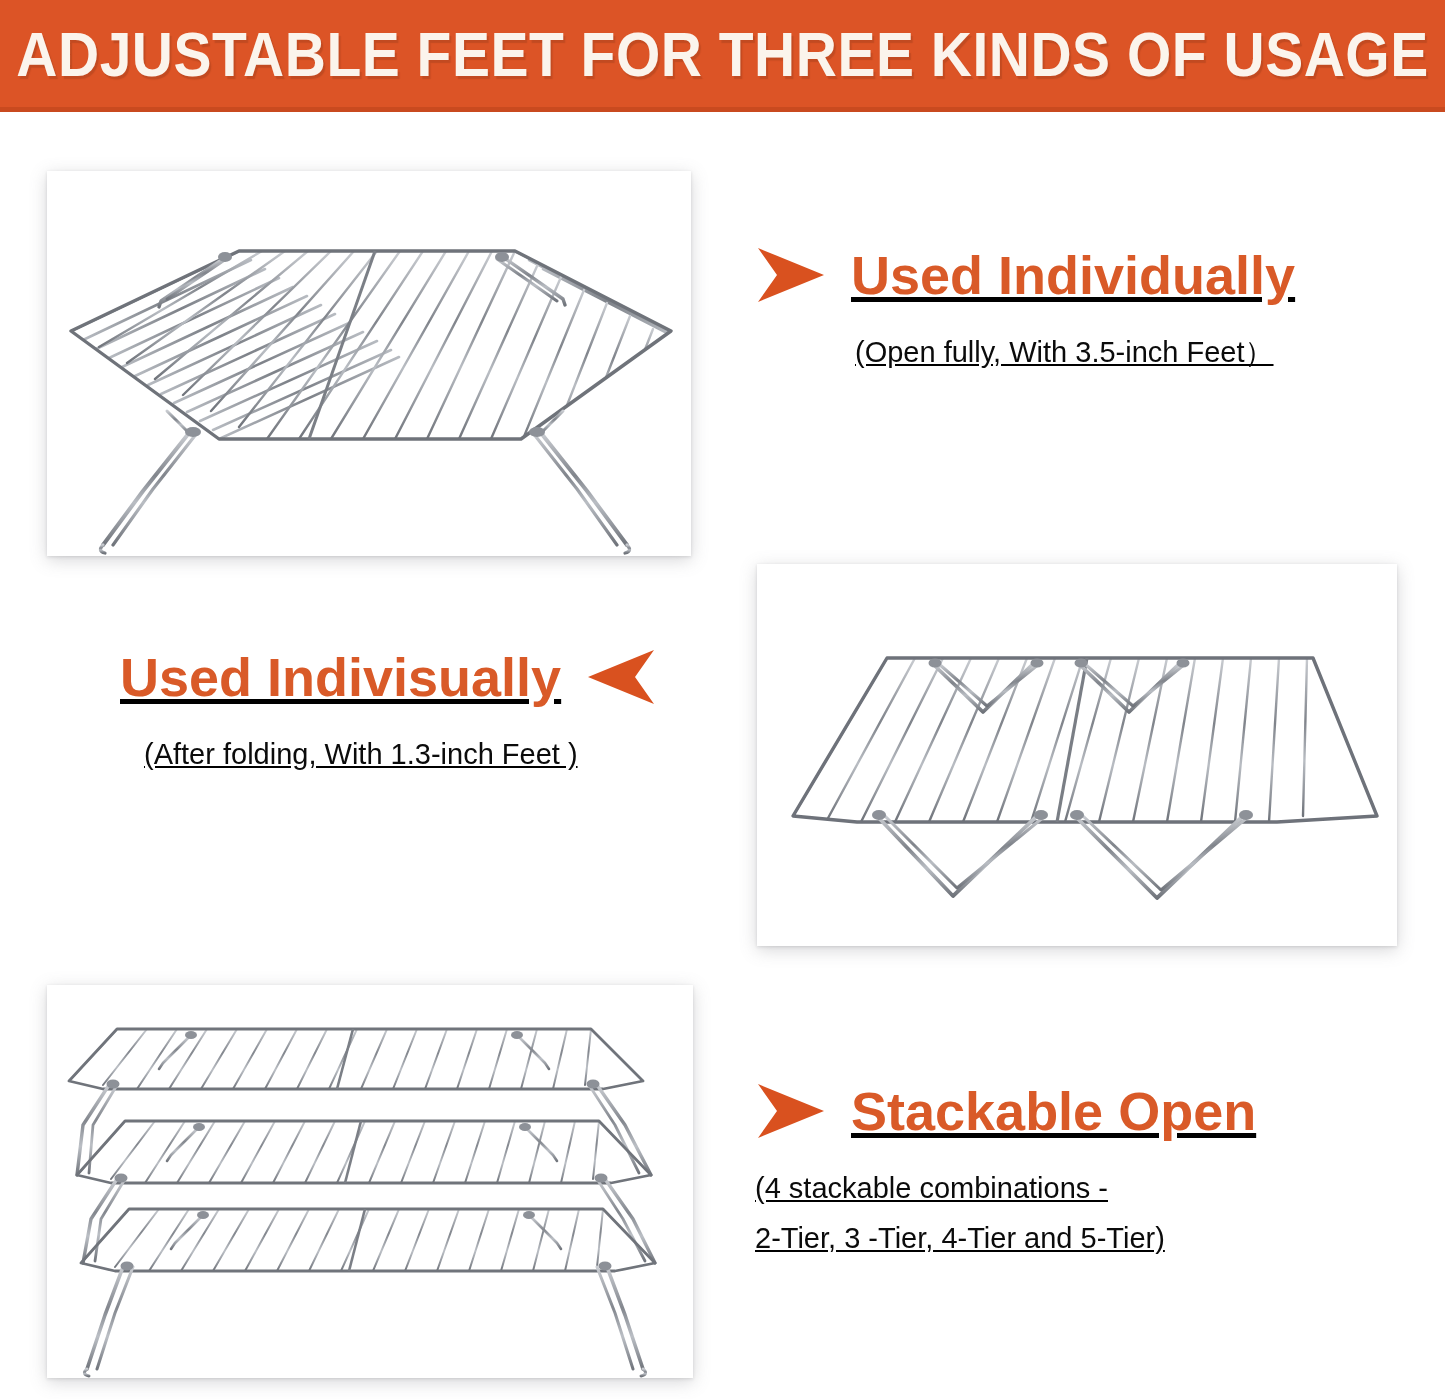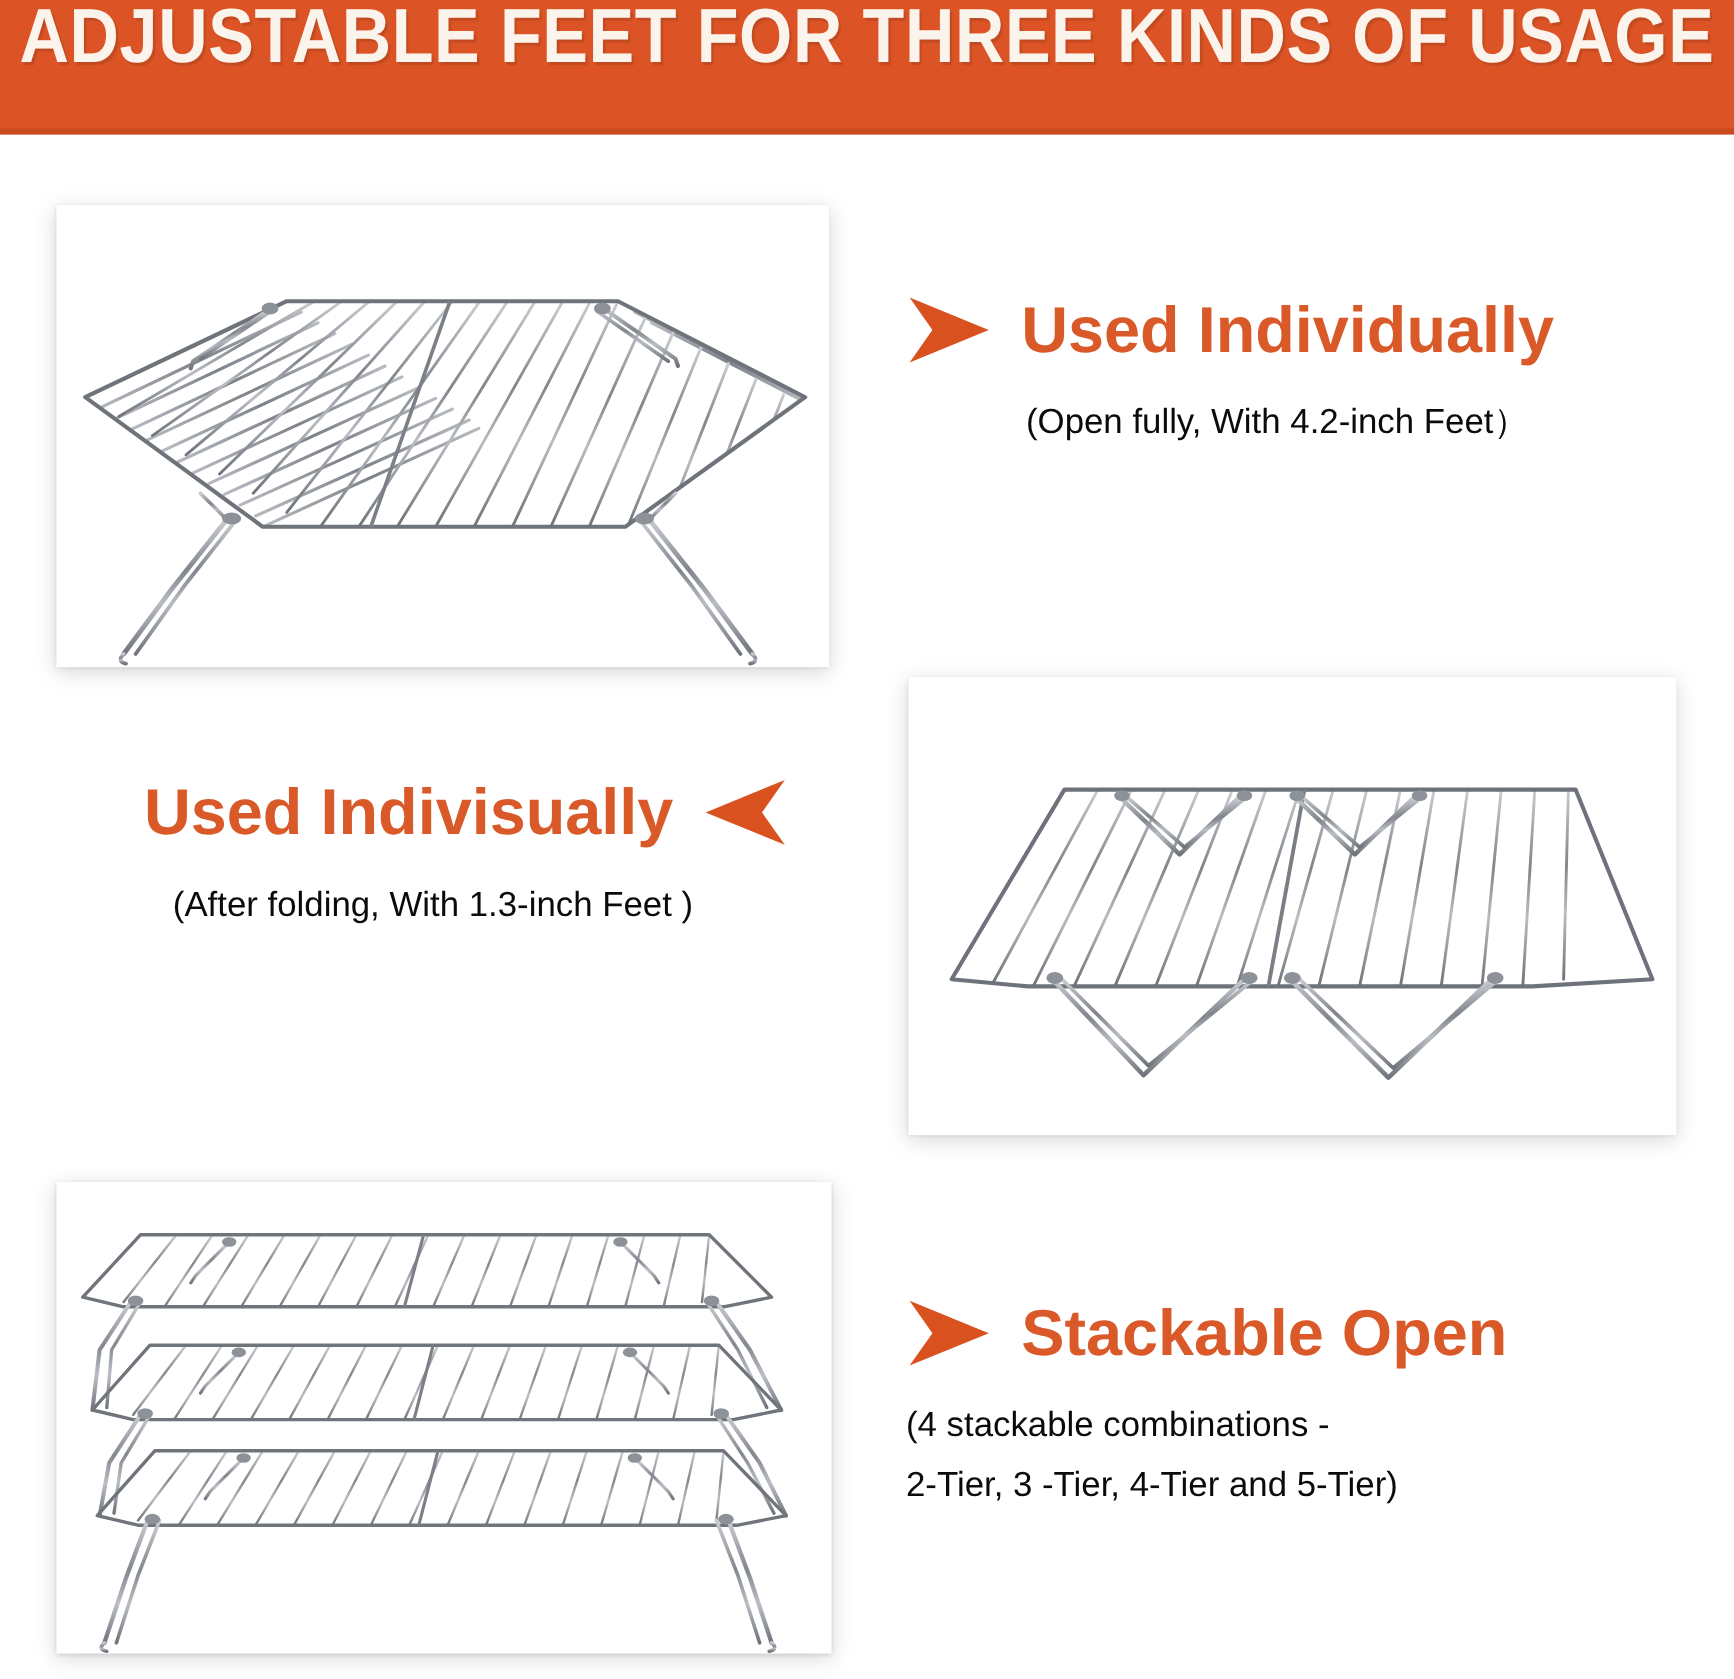--- a/index.html
+++ b/index.html
@@ -26,6 +26,7 @@
     border-bottom: 5px solid #c94a1f;
     box-sizing: border-box;
     display: flex;
+    align-items: center;
     justify-content: center;
   }
   #header-title {

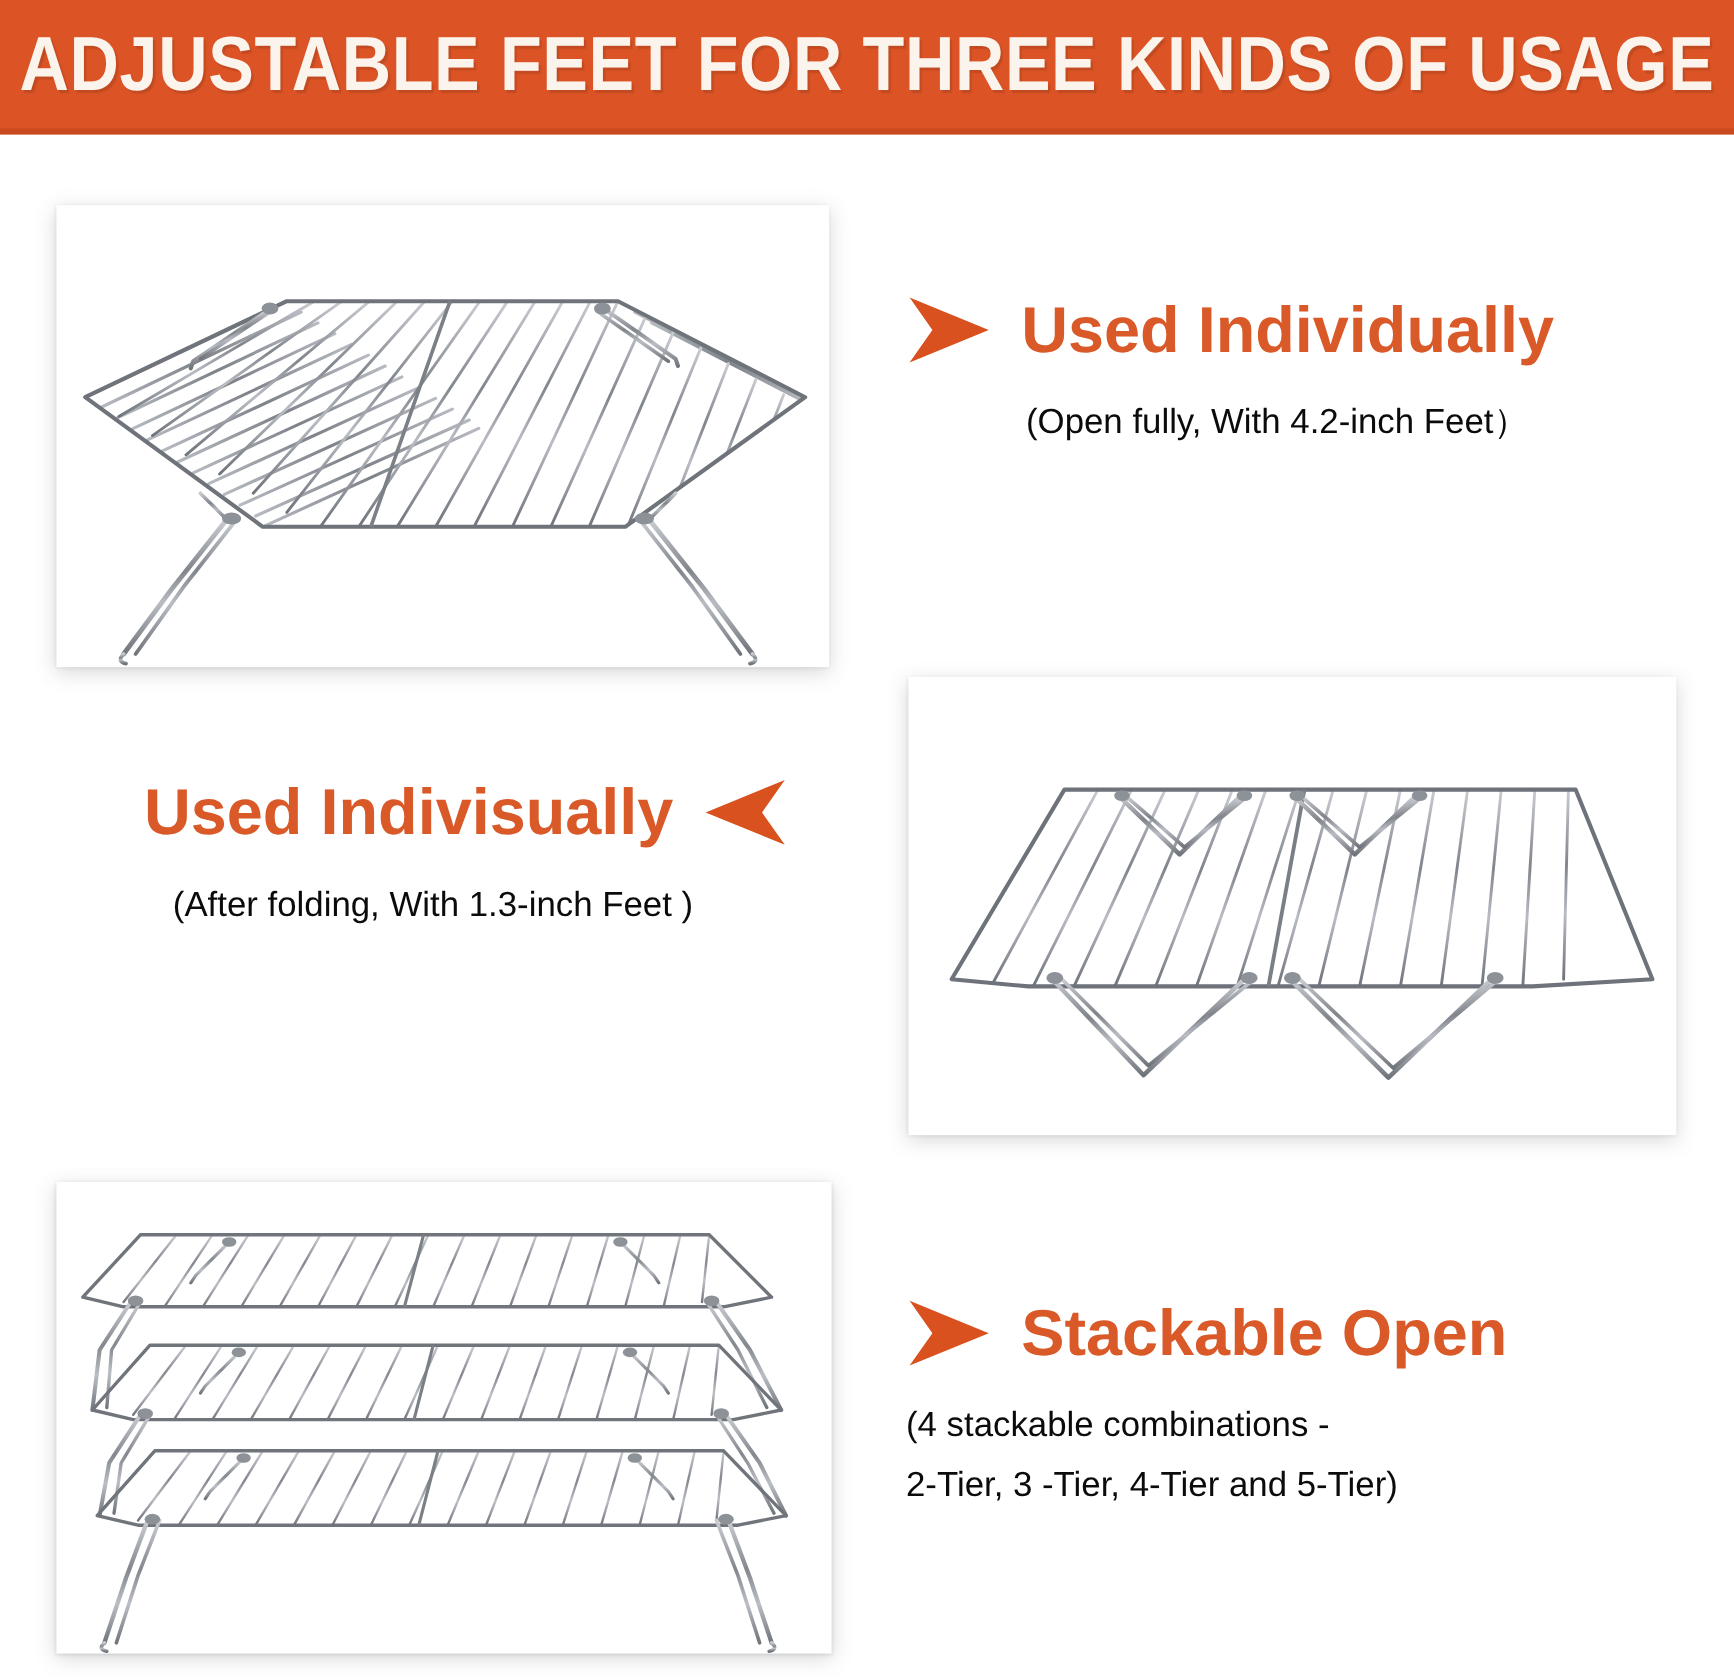--- a/index.html
+++ b/index.html
@@ -54,7 +54,7 @@
   .photo-panel svg { display: block; width: 100%; height: 100%; }
 
   
-  .callout { position: absolute; }
+  .callout { position: absolute; text-decoration: underline; }
   #callout-individually { left: 755px; top: 246px;  width: 600px; }
   #callout-indivisually { left: 120px; top: 648px;  width: 590px; }
   #callout-stackable    { left: 755px; top: 1082px; width: 610px; }

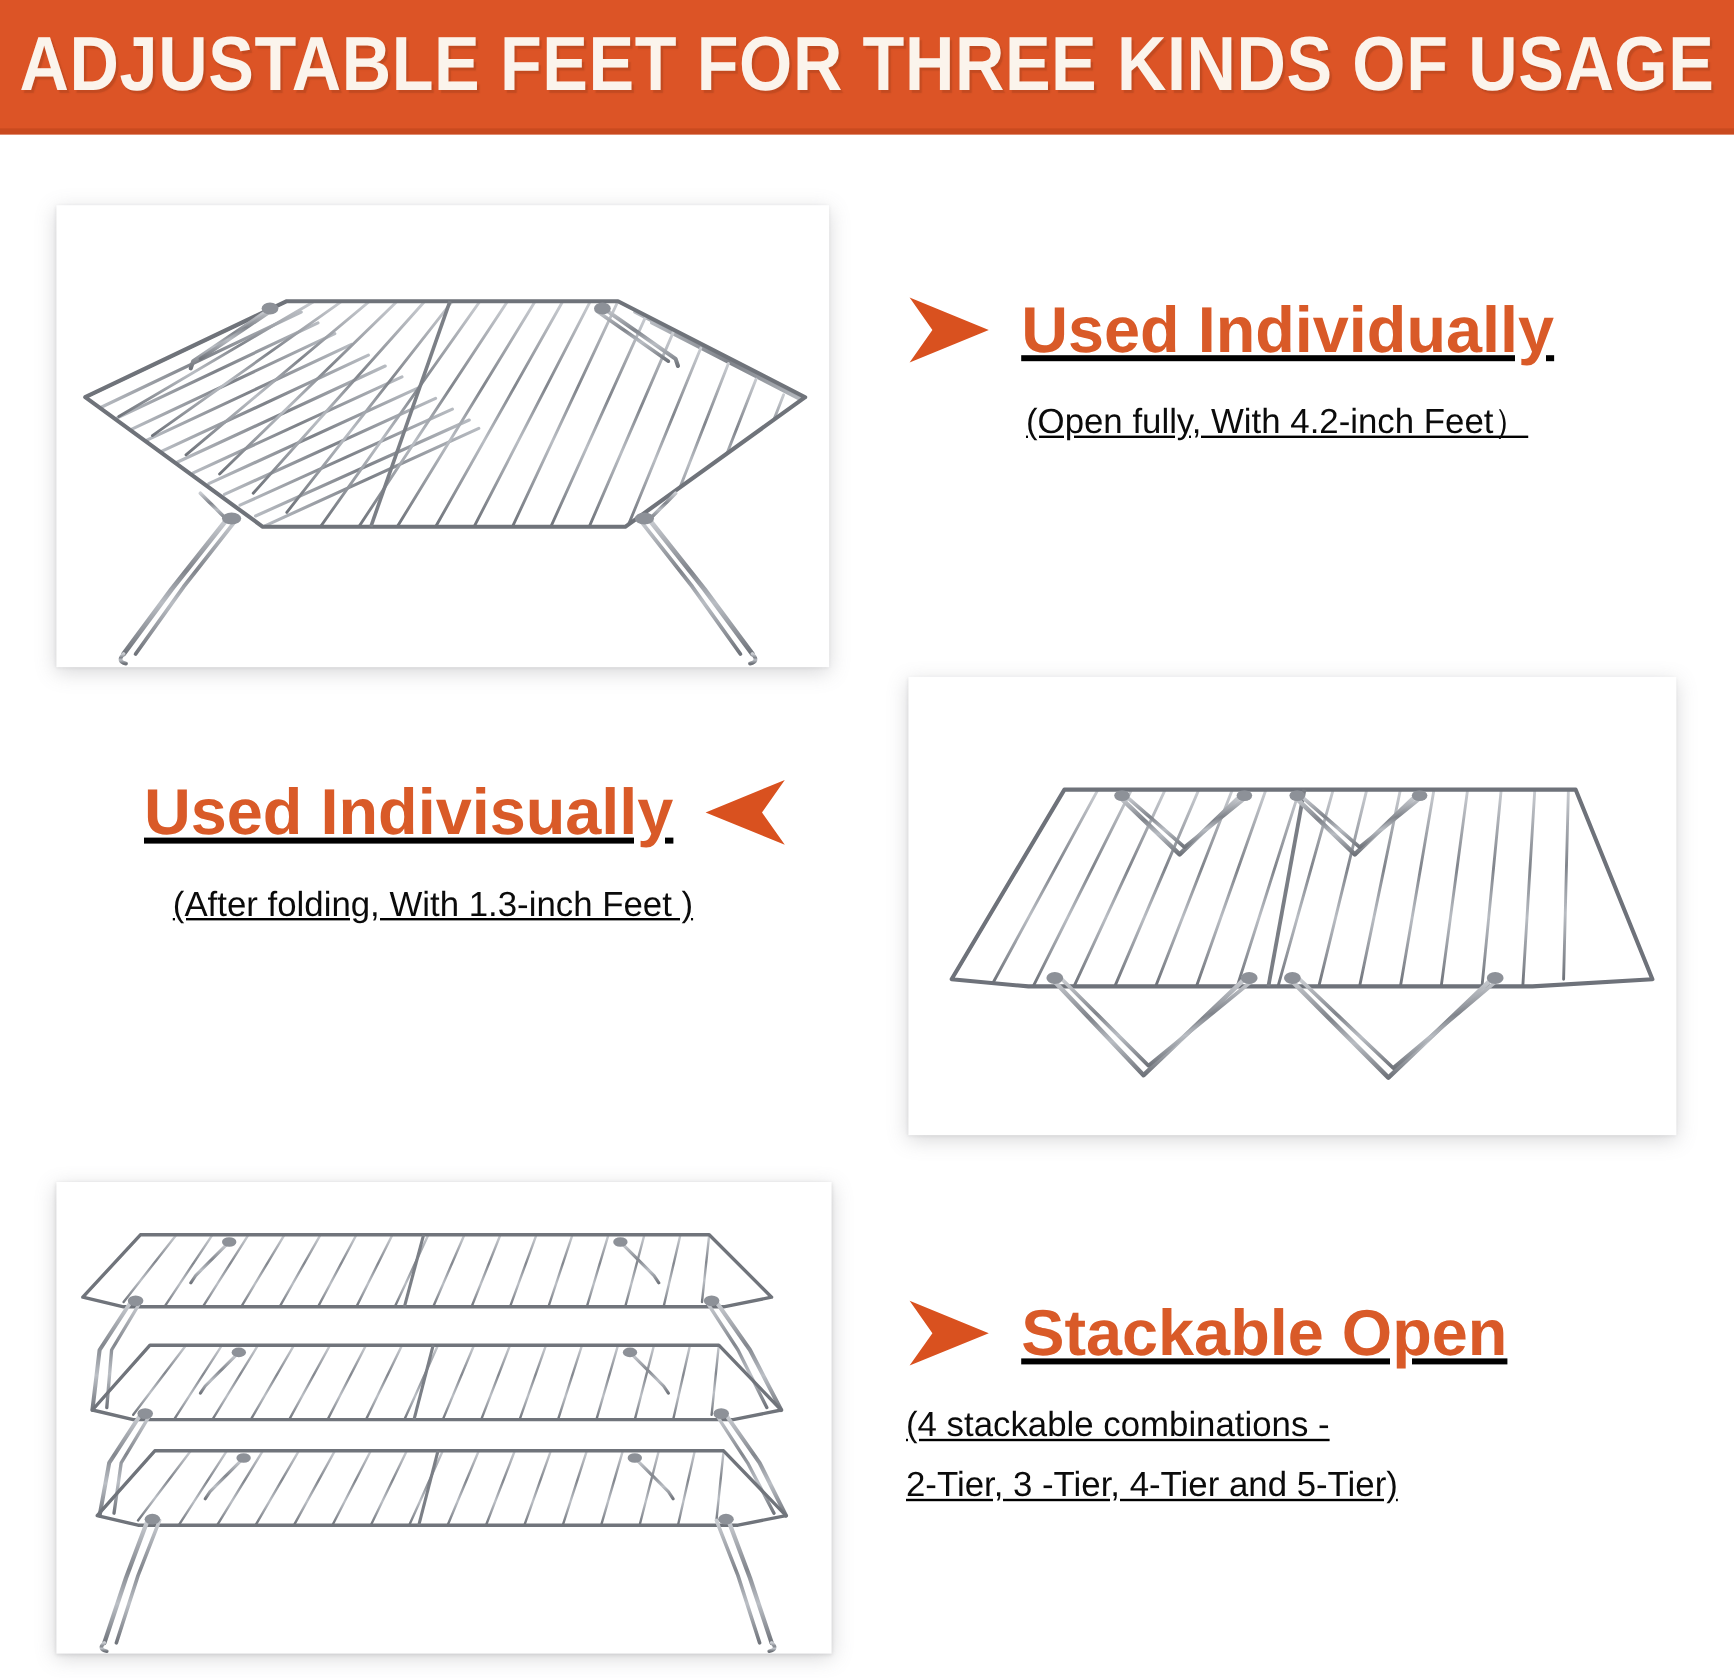--- a/index.html
+++ b/index.html
@@ -485,7 +485,7 @@
     </span>
     <span class="callout-title">Used Individually</span>
   </div>
-  <div class="callout-sub">(Open fully, With 4.2-inch Feet）</div>
+  <div class="callout-sub">(Open fully, With 3.5-inch Feet）</div>
 </div>
 
 <div class="callout" id="callout-indivisually">

